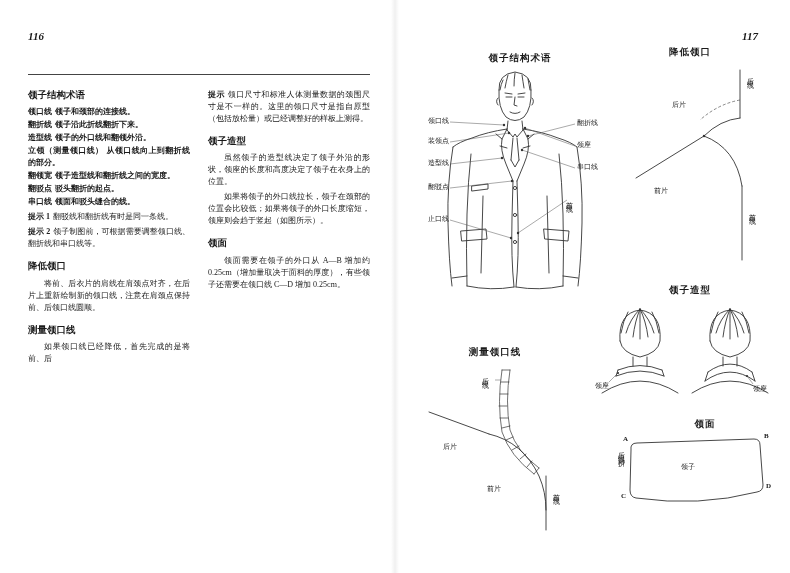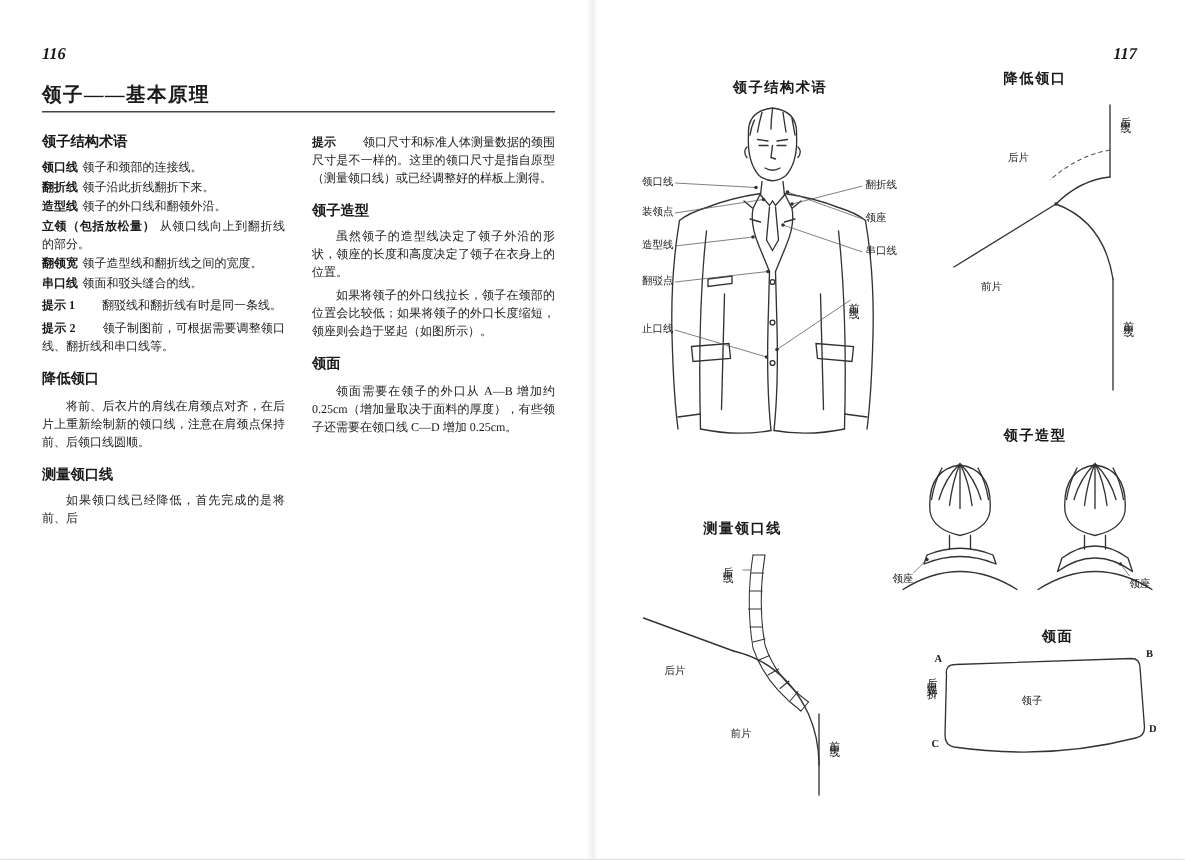--- a/index.html
+++ b/index.html
@@ -42,7 +42,6 @@
 
   <div class="page page-left">
     <div class="pagenum l">116</div>
-    <div class="doc-title">领子——基本原理</div>
     <div class="title-rule"></div>
 
     <div class="cols">

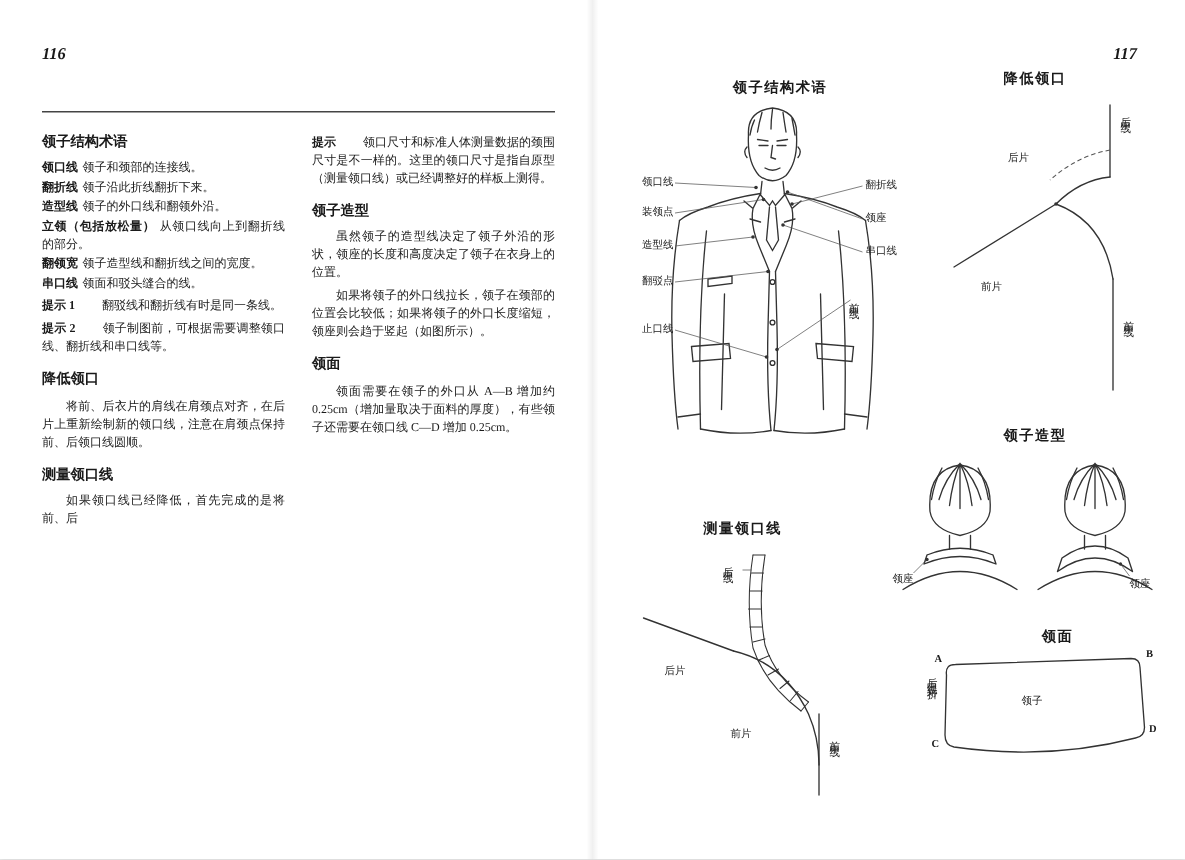--- a/index.html
+++ b/index.html
@@ -25,7 +25,7 @@
   .term{margin:0 0 1px;}
   .term b{margin-right:3px;}
   .tip{margin:3px 0 1px;}
-  .tip b{margin-right:18px;}
+  .tip b{margin-right:3px;}
   .fig{position:absolute;}
   .fig svg{position:absolute;left:0;top:0;}
   .fig-title{position:absolute;font-weight:bold;font-size:9.5px;text-align:center;letter-spacing:1px;}

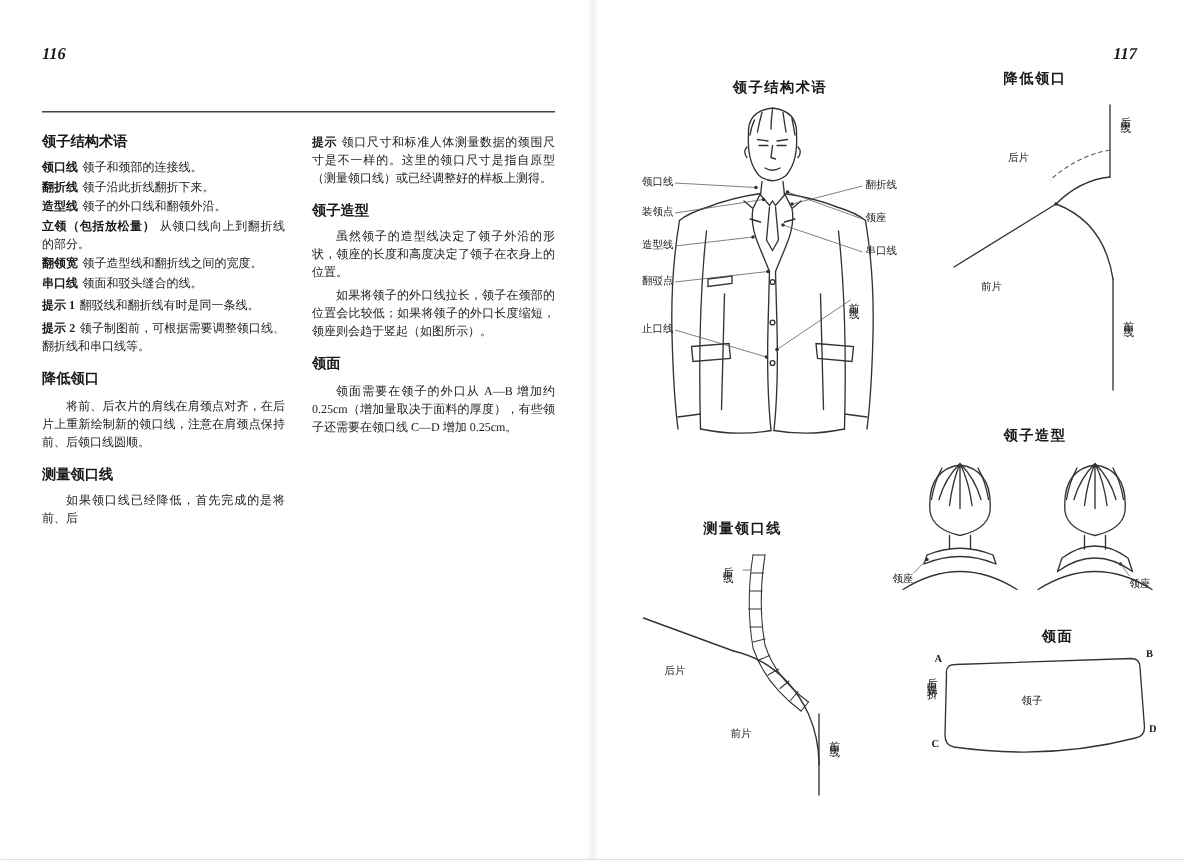--- a/index.html
+++ b/index.html
@@ -67,7 +67,7 @@
       </div>
 
       <div class="col">
-        <p class="tip"><b>提示</b><span>领口尺寸和标准人体测量数据的颈围尺寸是不一样的。这里的领口尺寸是指自原型（测量领口线）或已经调整好的样板上测得。</span></p>
+        <p class="tip"><b>提示</b><span>领口尺寸和标准人体测量数据的颈围尺寸是不一样的。这里的领口尺寸是指自原型（包括放松量）或已经调整好的样板上测得。</span></p>
 
         <div class="sect">领子造型</div>
         <p class="para">虽然领子的造型线决定了领子外沿的形状，领座的长度和高度决定了领子在衣身上的位置。</p>

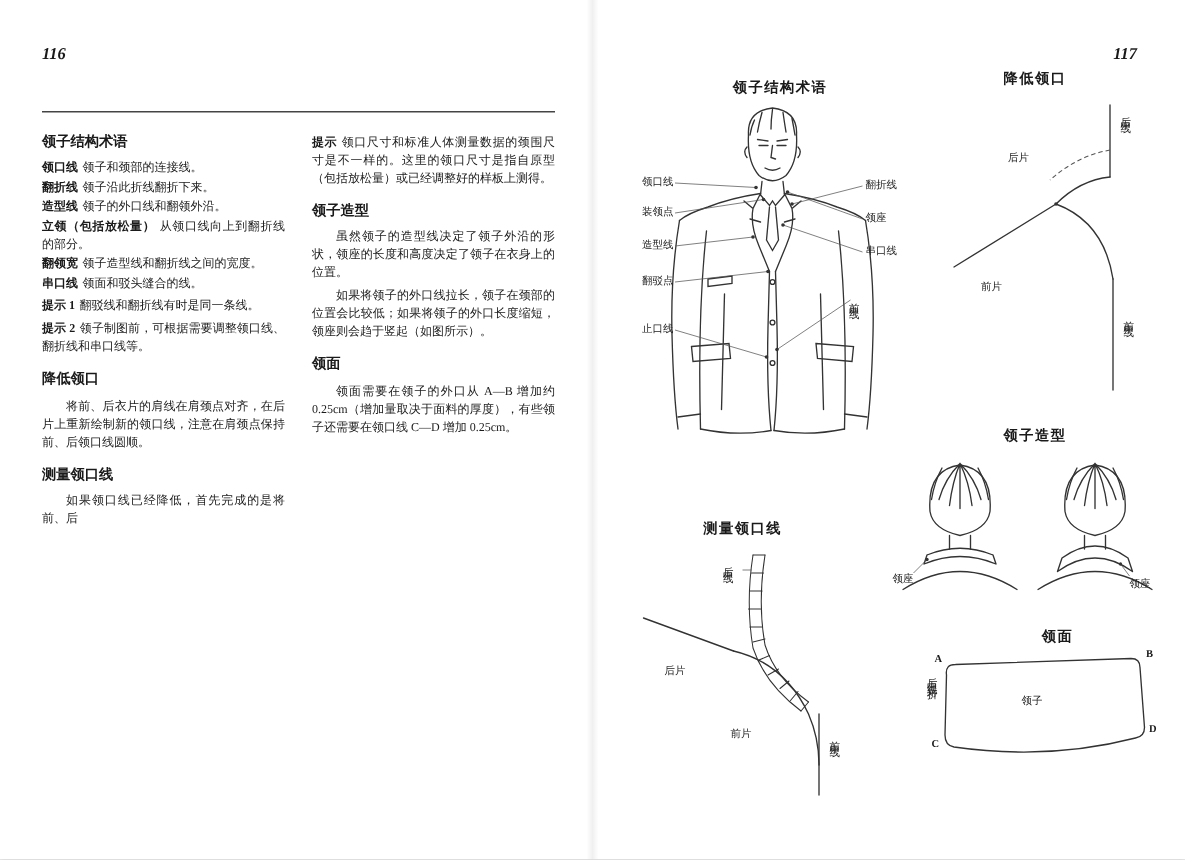--- a/index.html
+++ b/index.html
@@ -22,7 +22,7 @@
   .sect.first{margin-top:2px;}
   .para{margin:0 0 3px;text-indent:2em;}
   .para.noindent{text-indent:0;}
-  .term{margin:0 0 1px;}
+  .term{margin:0 0 1px;font-weight:bold;}
   .term b{margin-right:3px;}
   .tip{margin:3px 0 1px;}
   .tip b{margin-right:3px;}

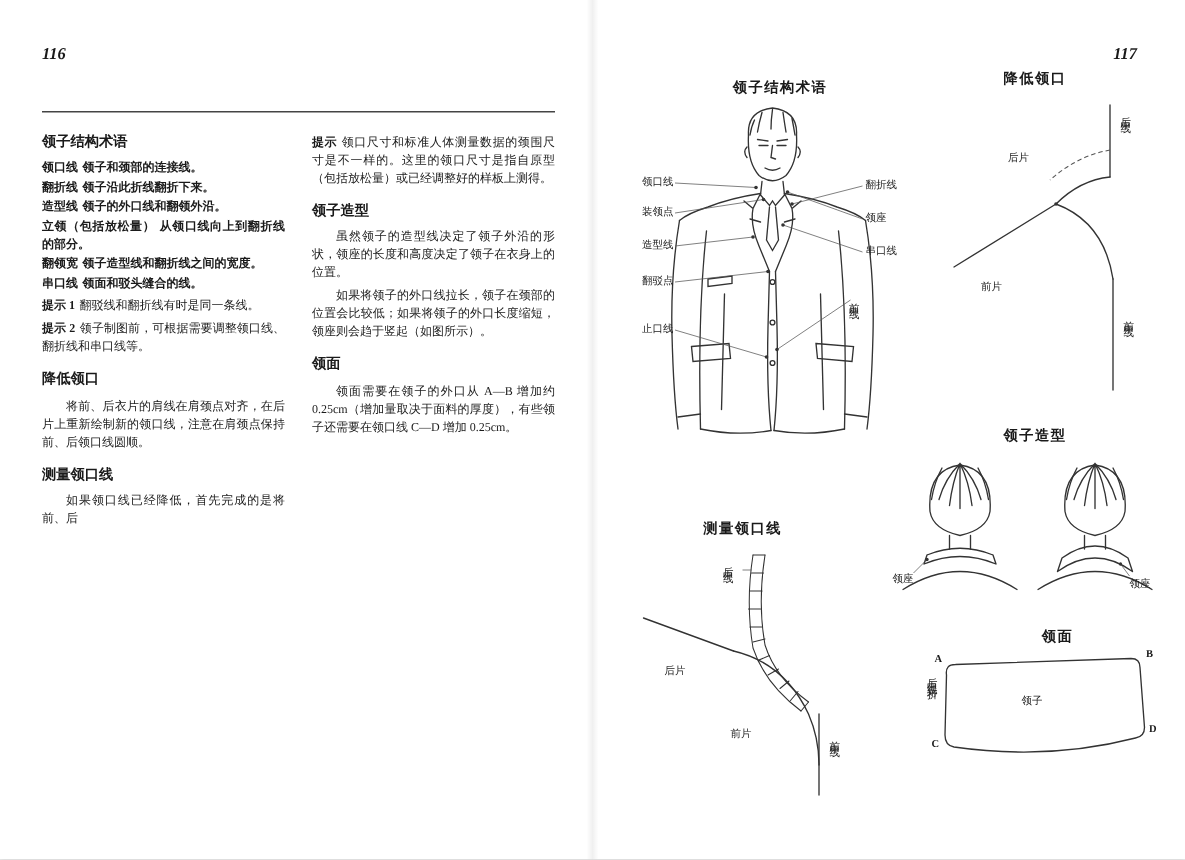--- a/index.html
+++ b/index.html
@@ -52,7 +52,7 @@
         <p class="term"><b>领口线</b><span>领子和颈部的连接线。</span></p>
         <p class="term"><b>翻折线</b><span>领子沿此折线翻折下来。</span></p>
         <p class="term"><b>造型线</b><span>领子的外口线和翻领外沿。</span></p>
-        <p class="term"><b>立领（包括放松量）</b><span>从领口线向上到翻折线的部分。</span></p>
+        <p class="term"><b>立领（测量领口线）</b><span>从领口线向上到翻折线的部分。</span></p>
         <p class="term"><b>翻领宽</b><span>领子造型线和翻折线之间的宽度。</span></p>
         <p class="term"><b>串口线</b><span>领面和驳头缝合的线。</span></p>
 

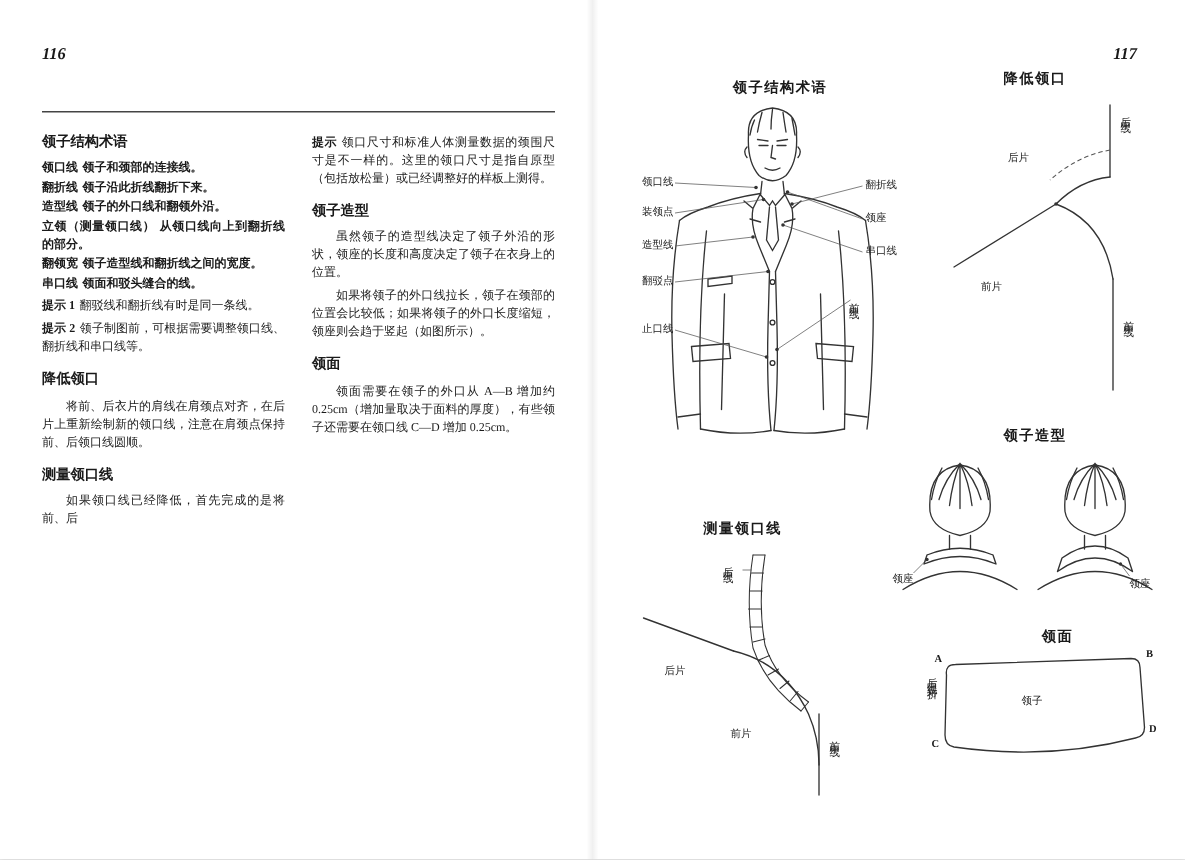--- a/index.html
+++ b/index.html
@@ -54,6 +54,7 @@
         <p class="term"><b>造型线</b><span>领子的外口线和翻领外沿。</span></p>
         <p class="term"><b>立领（测量领口线）</b><span>从领口线向上到翻折线的部分。</span></p>
         <p class="term"><b>翻领宽</b><span>领子造型线和翻折线之间的宽度。</span></p>
+        <p class="term"><b>翻驳点</b><span>驳头翻折的起点。</span></p>
         <p class="term"><b>串口线</b><span>领面和驳头缝合的线。</span></p>
 
         <p class="tip"><b>提示 1</b><span>翻驳线和翻折线有时是同一条线。</span></p>

